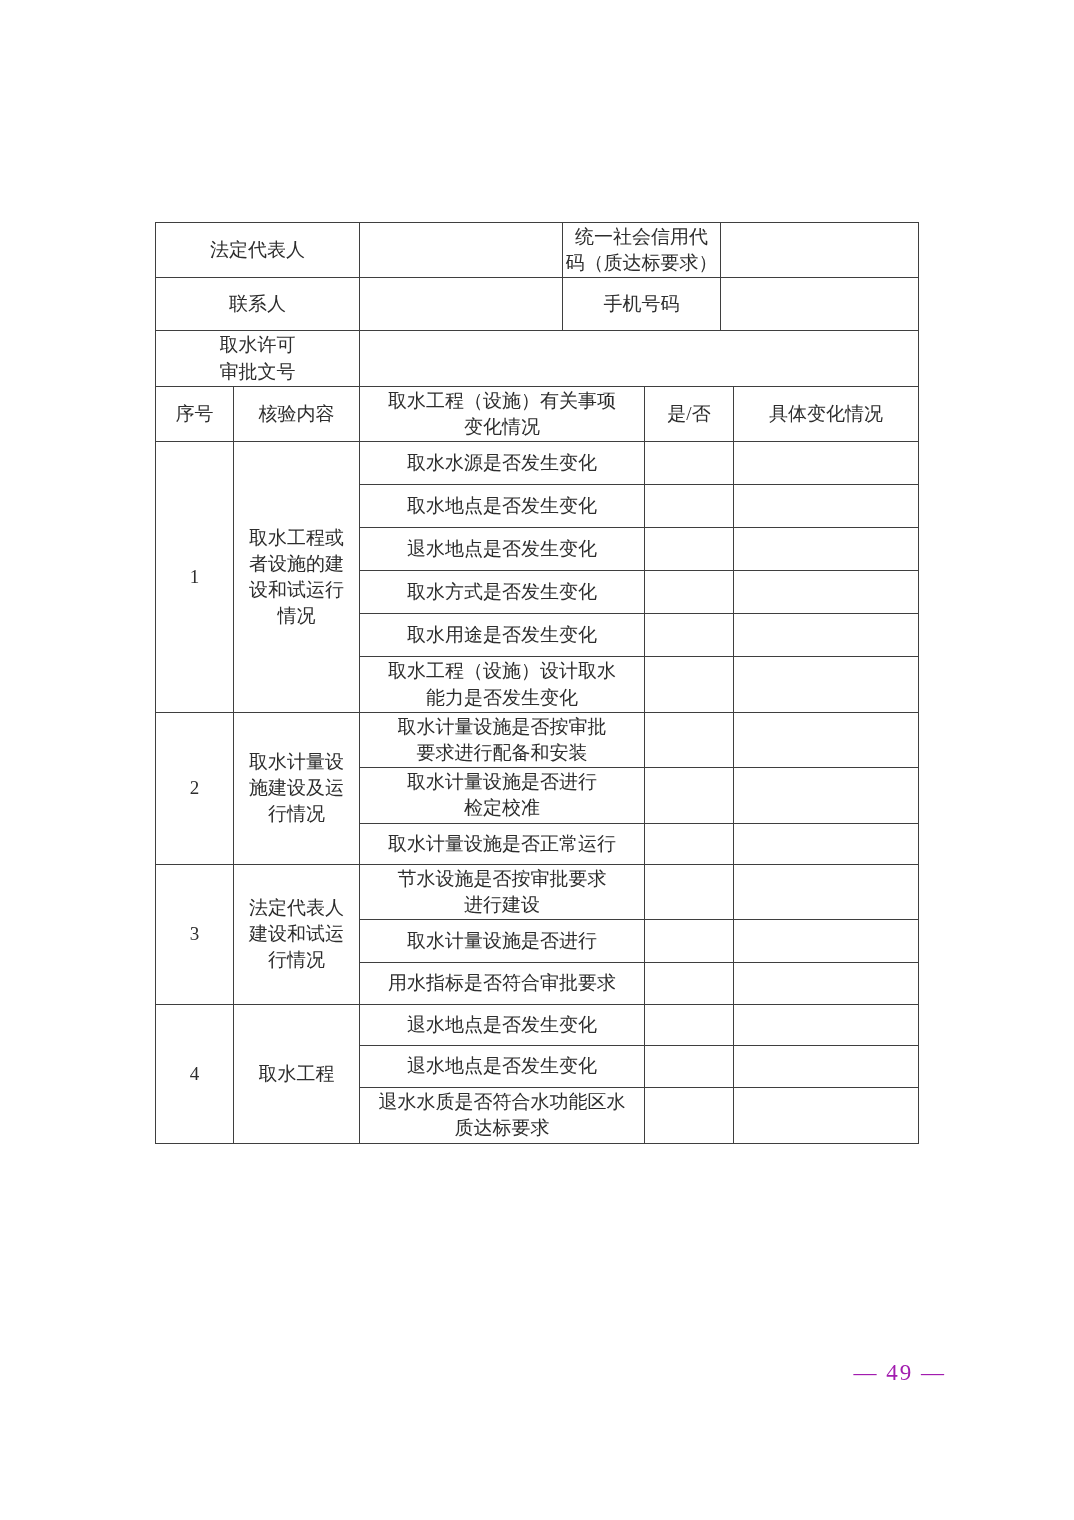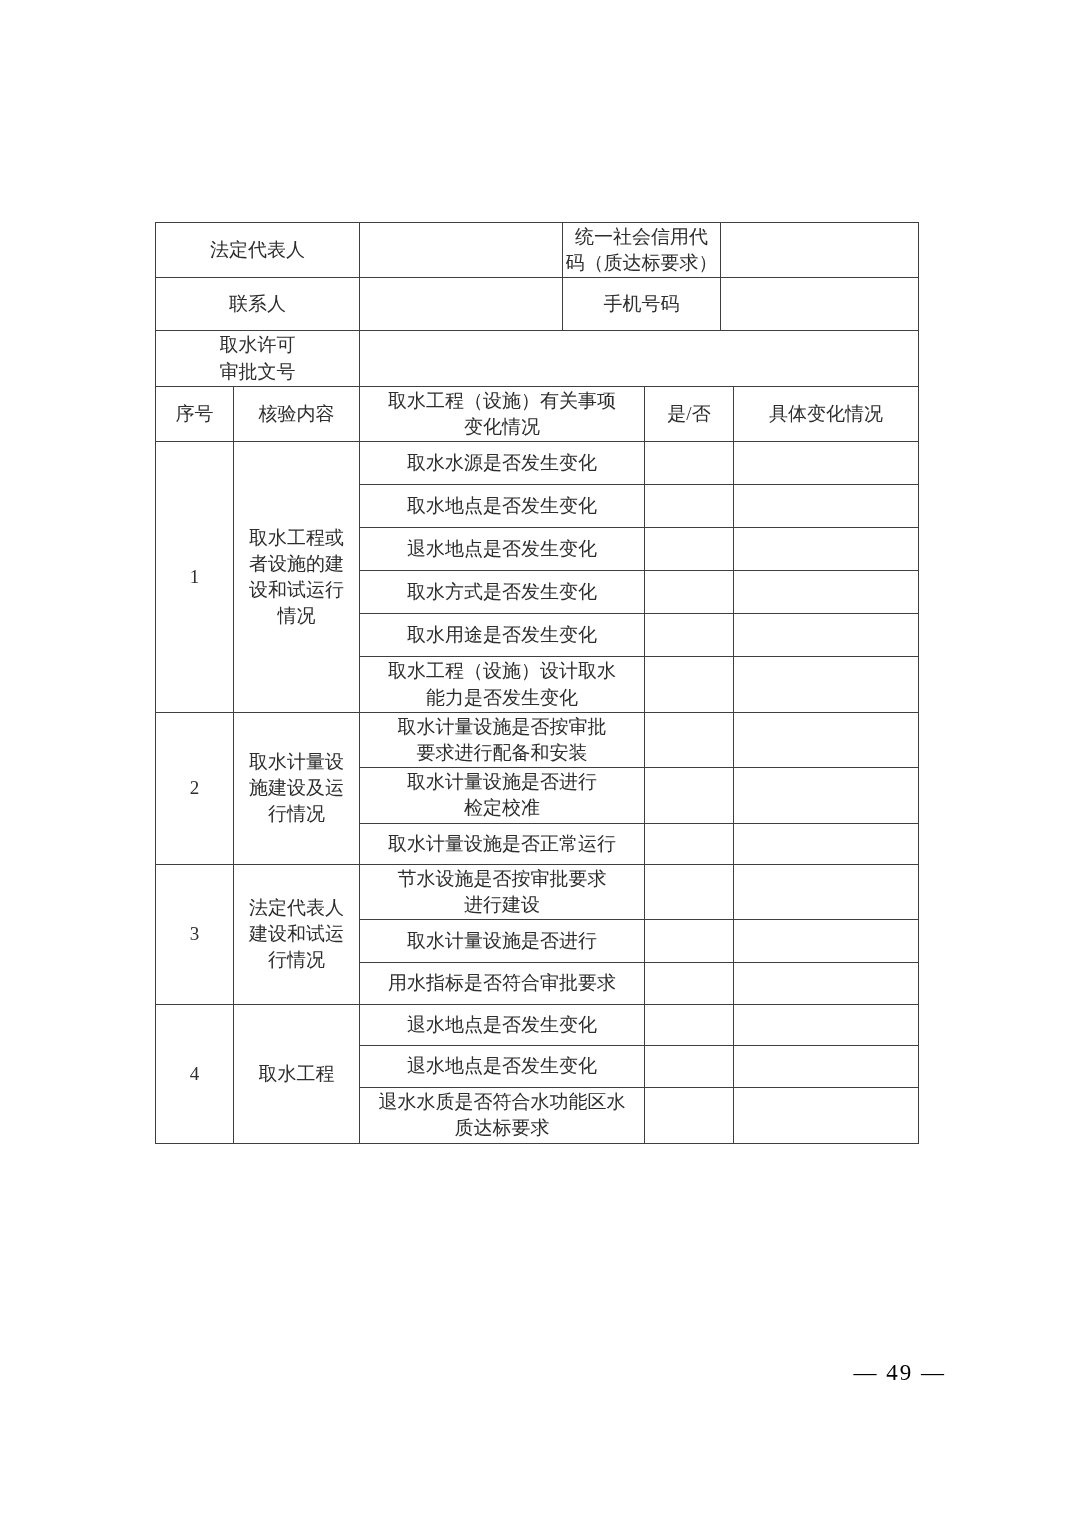--- a/index.html
+++ b/index.html
@@ -36,7 +36,7 @@
     right: 128px;
     font-size: 23px;
     letter-spacing: 2px;
-    color: #000000;
+    color: #a21caf;
   }
 </style>
 </head>

